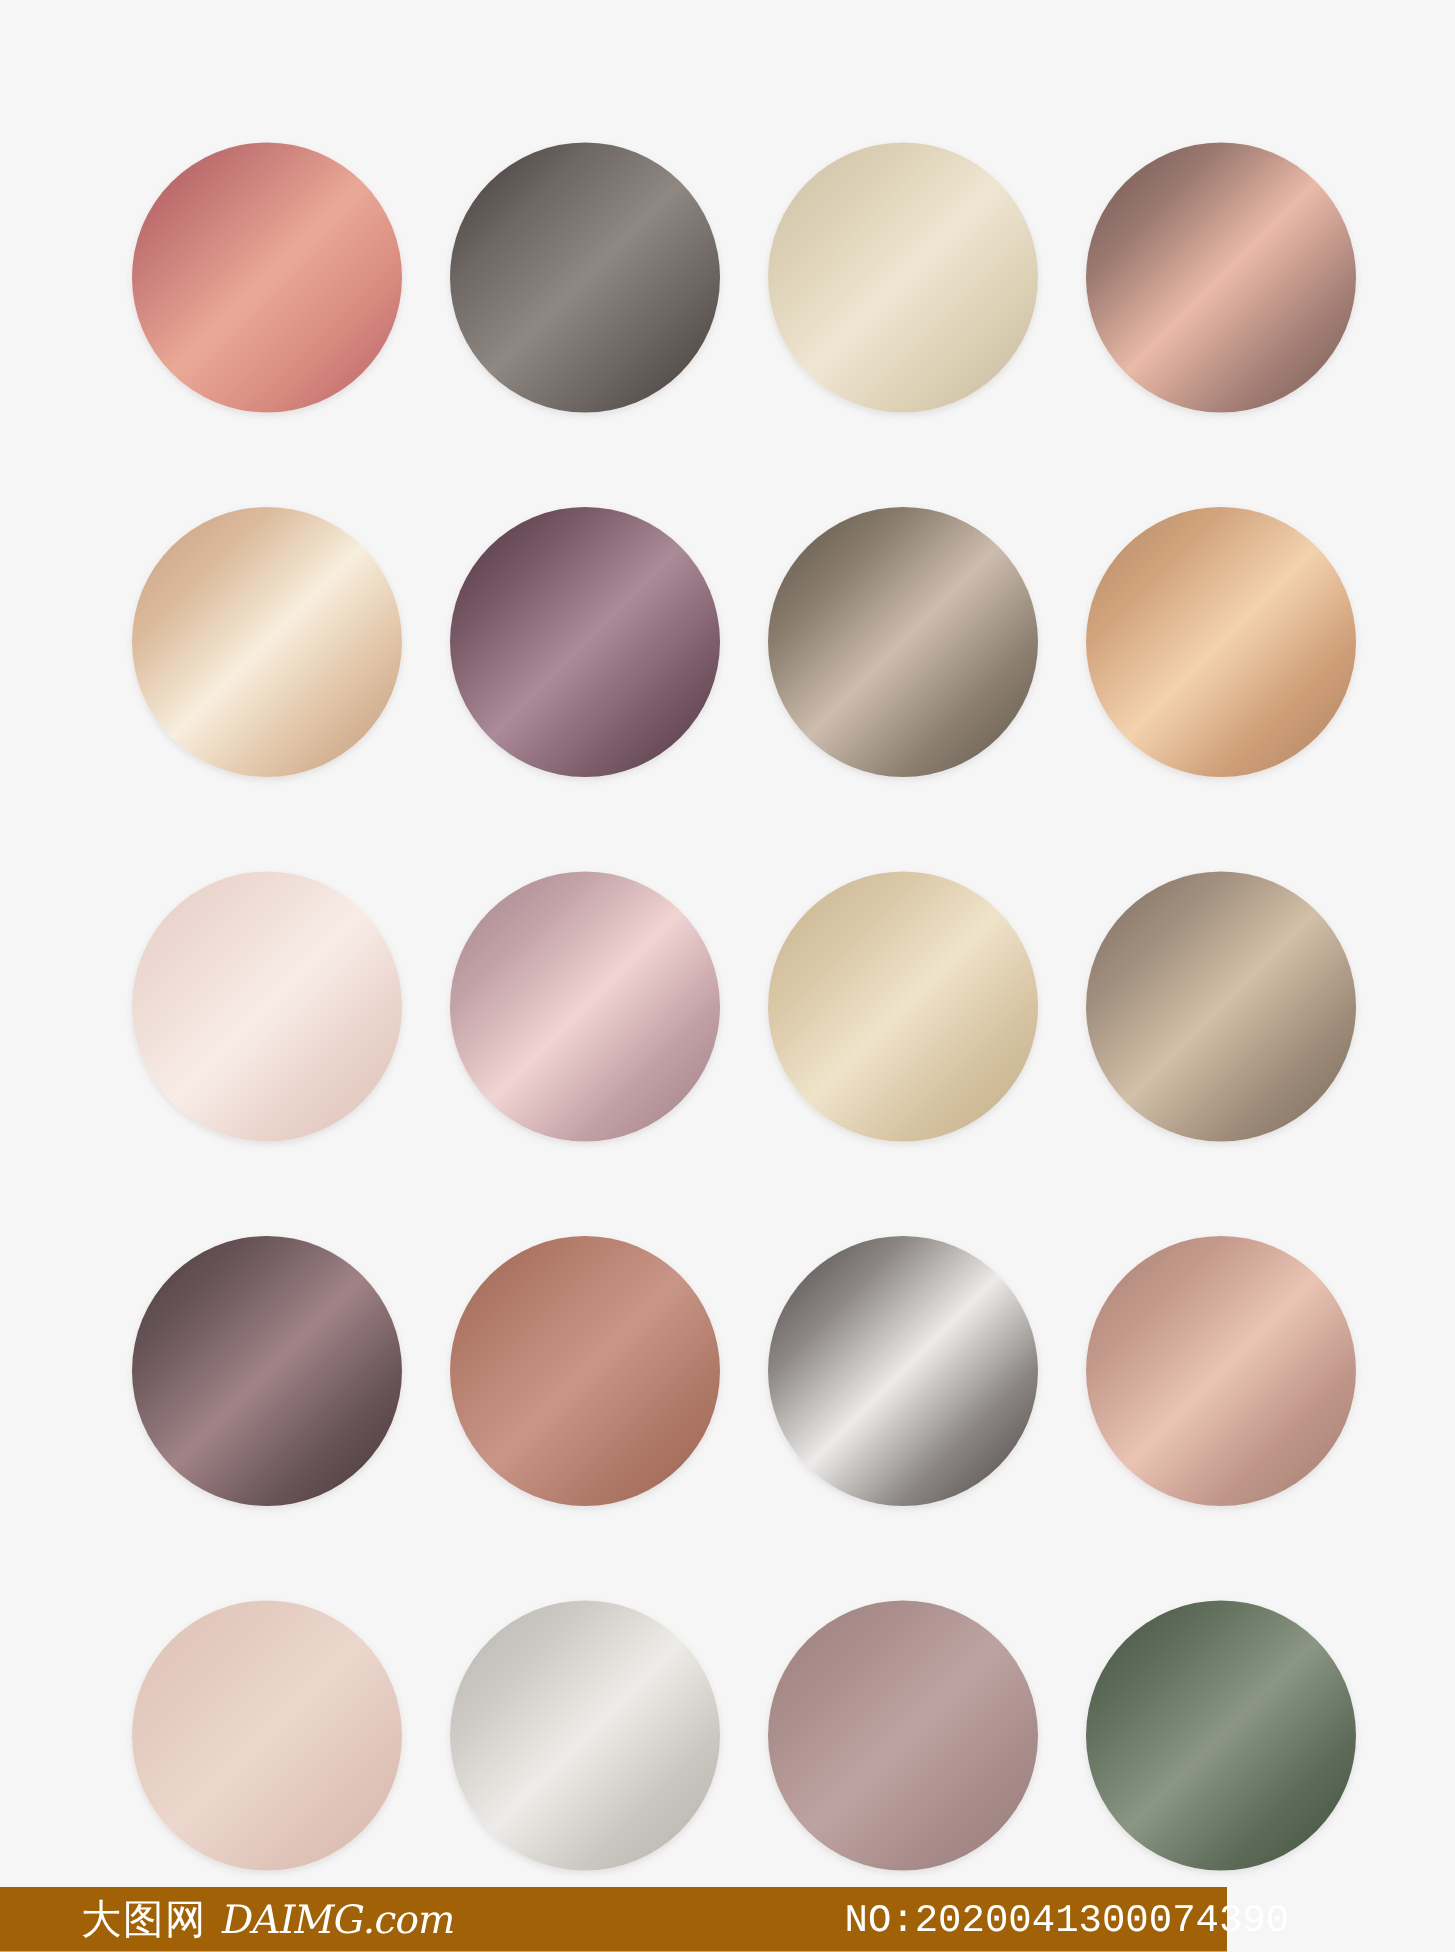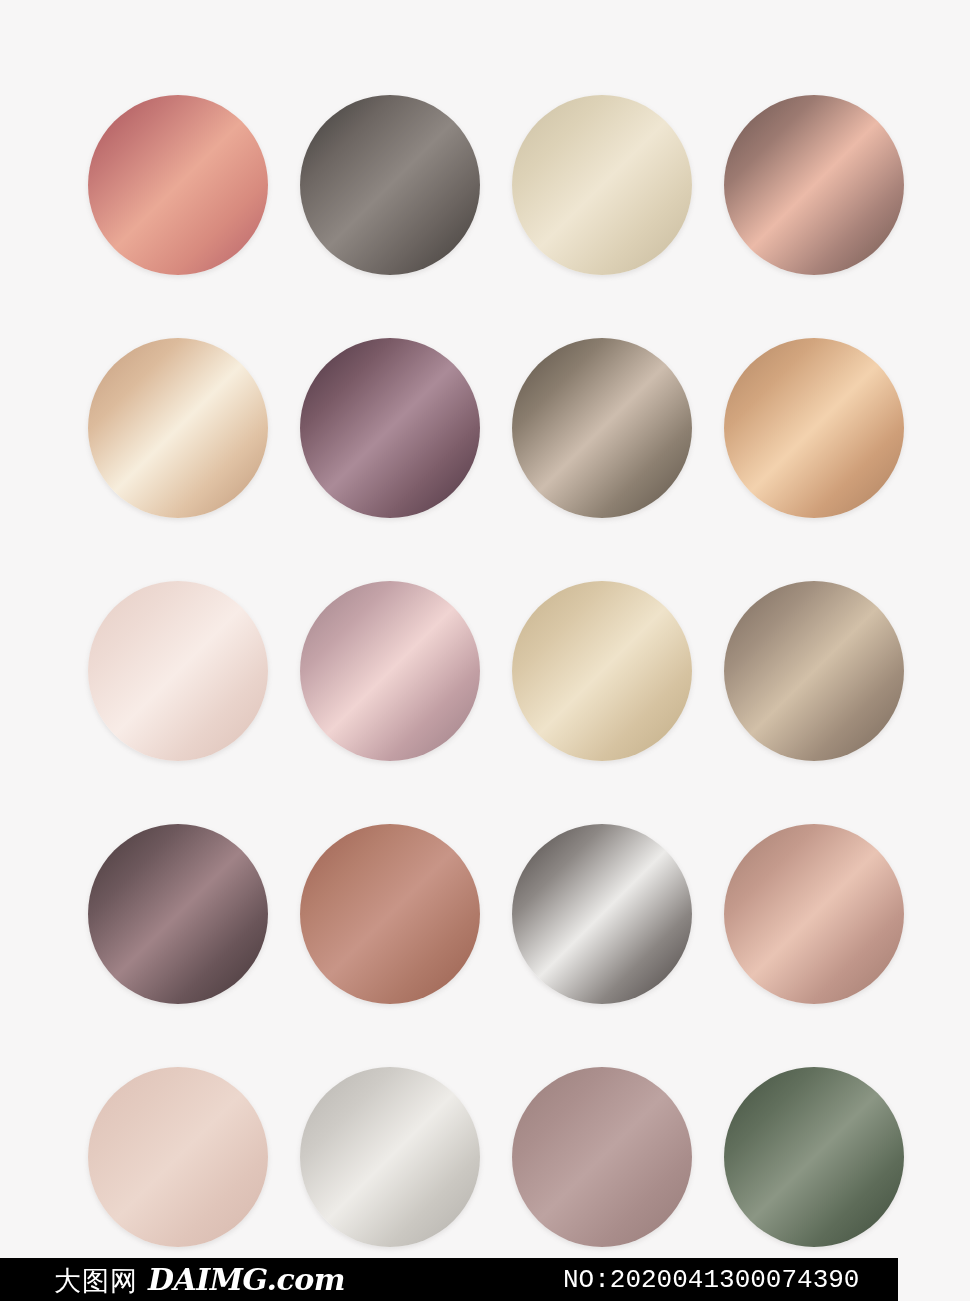--- a/index.html
+++ b/index.html
@@ -48,9 +48,9 @@
     position: absolute;
     left: 0;
     top: 1258px;
-    width: 898px;
+    width: 818px;
     height: 43px;
-    background: #000000;
+    background: #a16207;
     display: flex;
     align-items: center;
   }

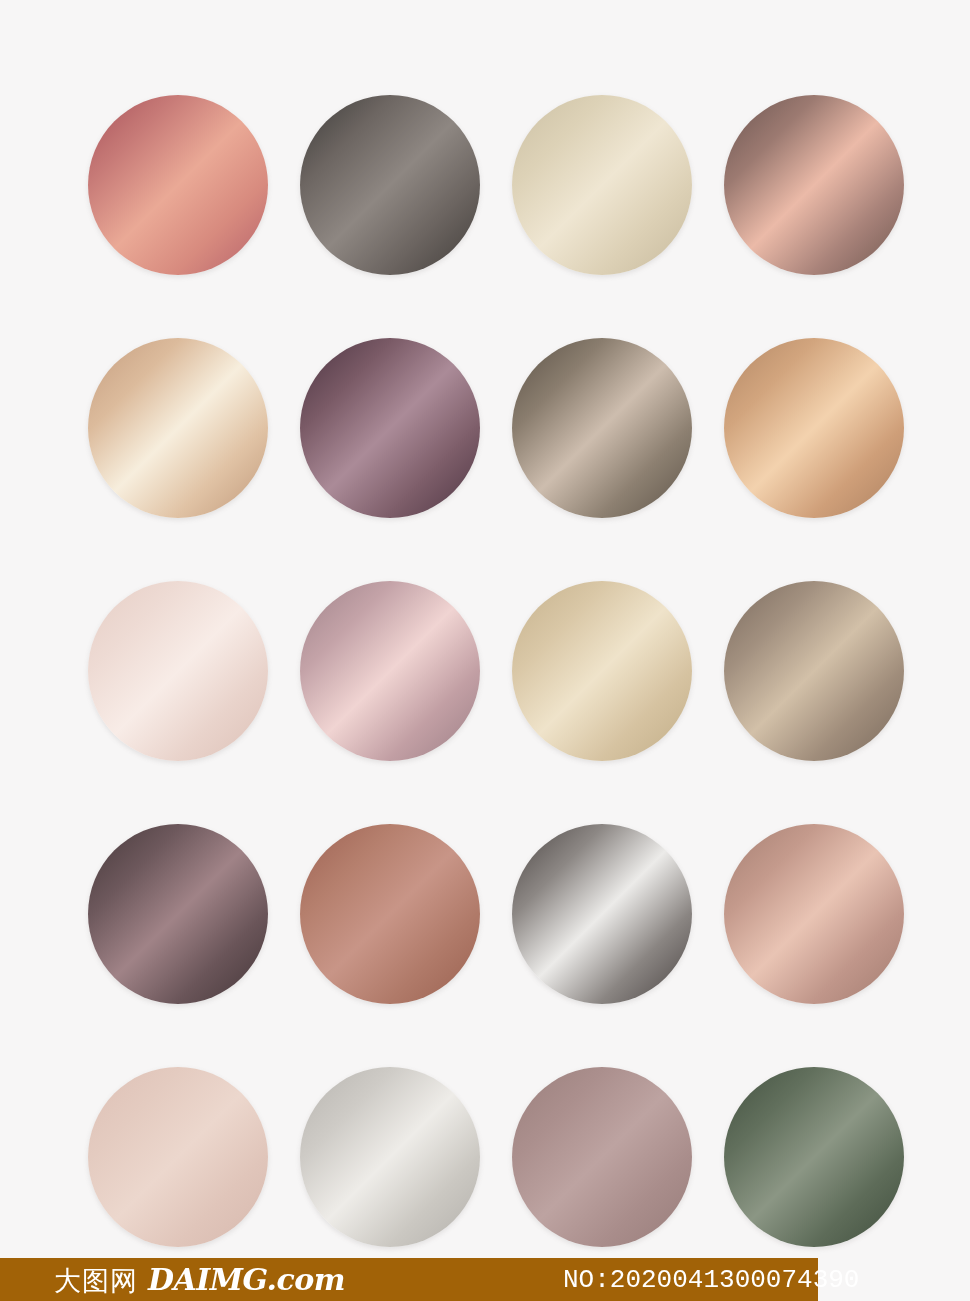--- a/index.html
+++ b/index.html
@@ -73,9 +73,9 @@
   }
   #brand-en {
     color: #ffffff;
-    font-size: 30px;
+    font-size: 26px;
     font-family: "DejaVu Serif", serif;
-    font-weight: bold;
+    font-weight: normal;
     font-style: italic;
     letter-spacing: -0.5px;
     line-height: 1;

